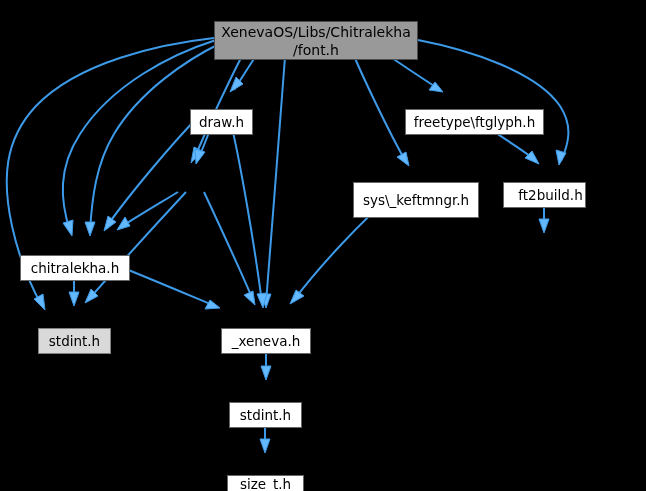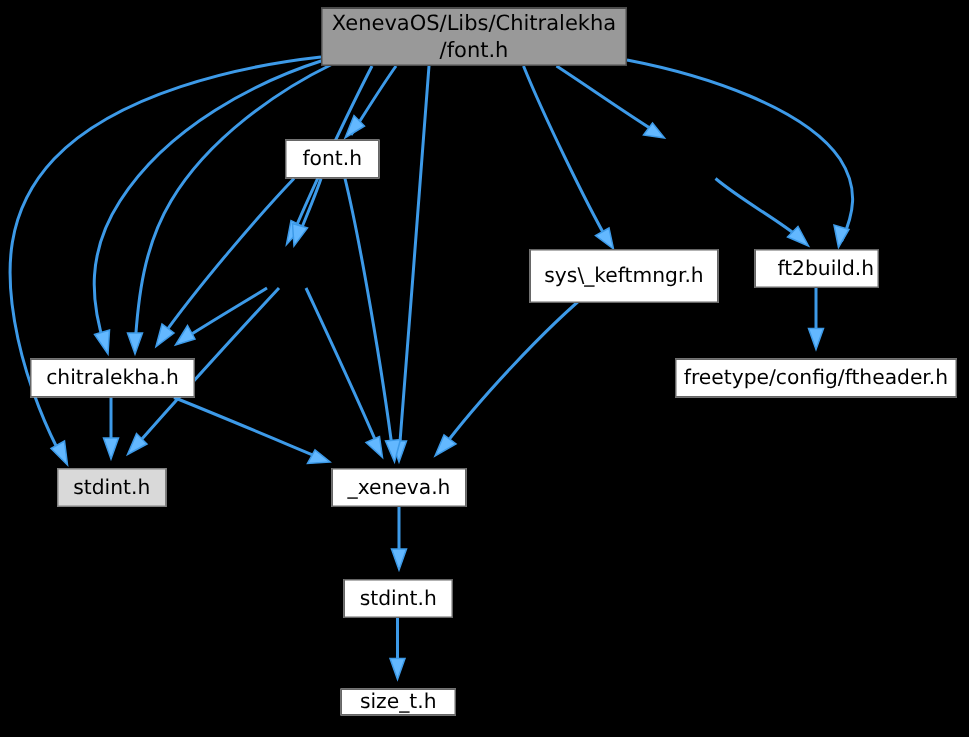--- a/index.html
+++ b/index.html
@@ -46,6 +46,7 @@
     border: 1px solid #666666;
     background: #ffffff;
     white-space: pre;
+    margin-top: 16px;
   }
   .node.fill-gray {
     background: #999999;

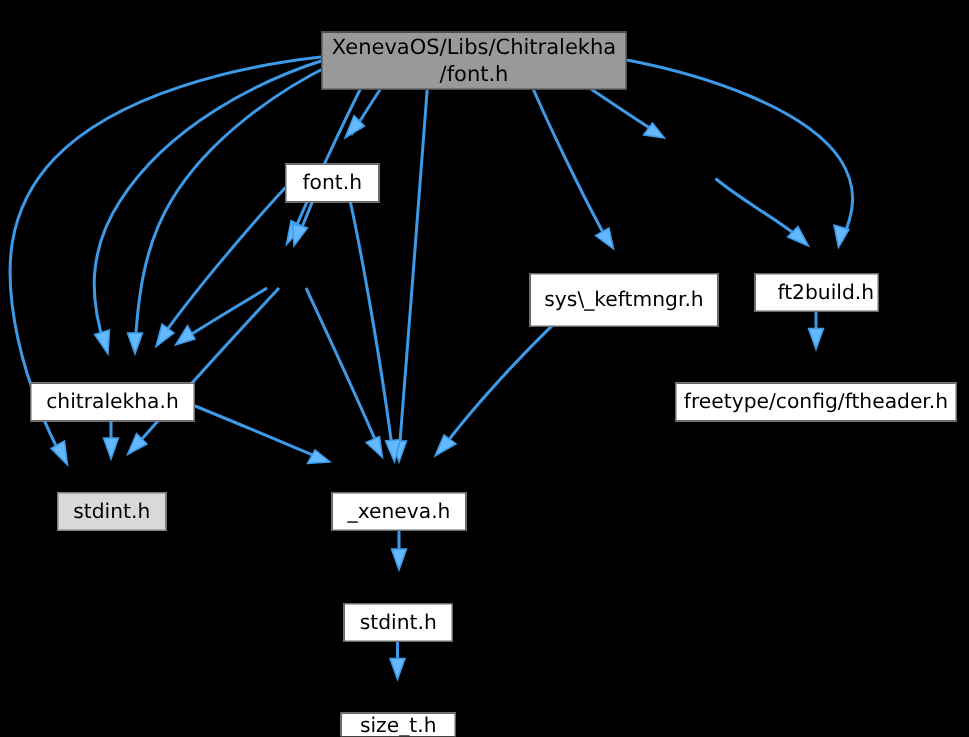--- a/index.html
+++ b/index.html
@@ -183,7 +183,7 @@
   <div class="node root fill-gray" style="left:214px; top:5px; width:204px; height:39px;">XenevaOS/Libs/Chitralekha
 /font.h</div>
 
-  <div class="node" style="left:190px; top:93px; width:63px; height:26px;">font.h</div>
+  <div class="node" style="left:190px; top:93px; width:63px; height:26px;">draw.h</div>
 
 
 

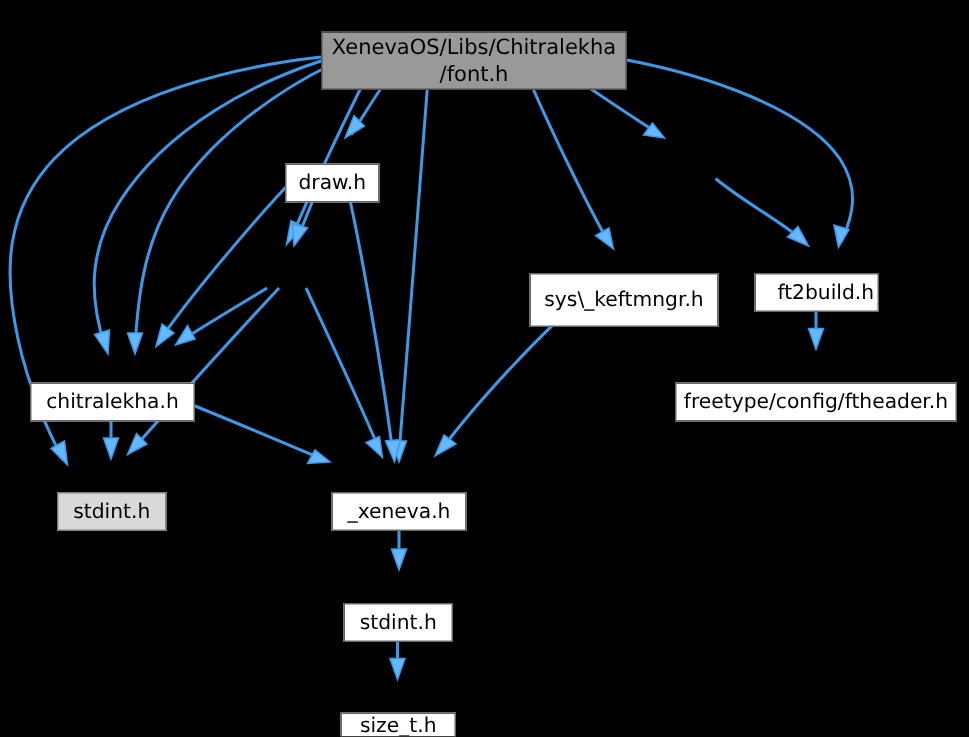--- a/index.html
+++ b/index.html
@@ -185,6 +185,7 @@
 
   <div class="node" style="left:190px; top:93px; width:63px; height:26px;">draw.h</div>
 
+  <div class="node" style="left:405px; top:93px; width:139px; height:26px;">freetype\ftglyph.h</div>
 
 
   <div class="node" style="left:353px; top:166px; width:126px; height:36px;">sys\_keftmngr.h</div>

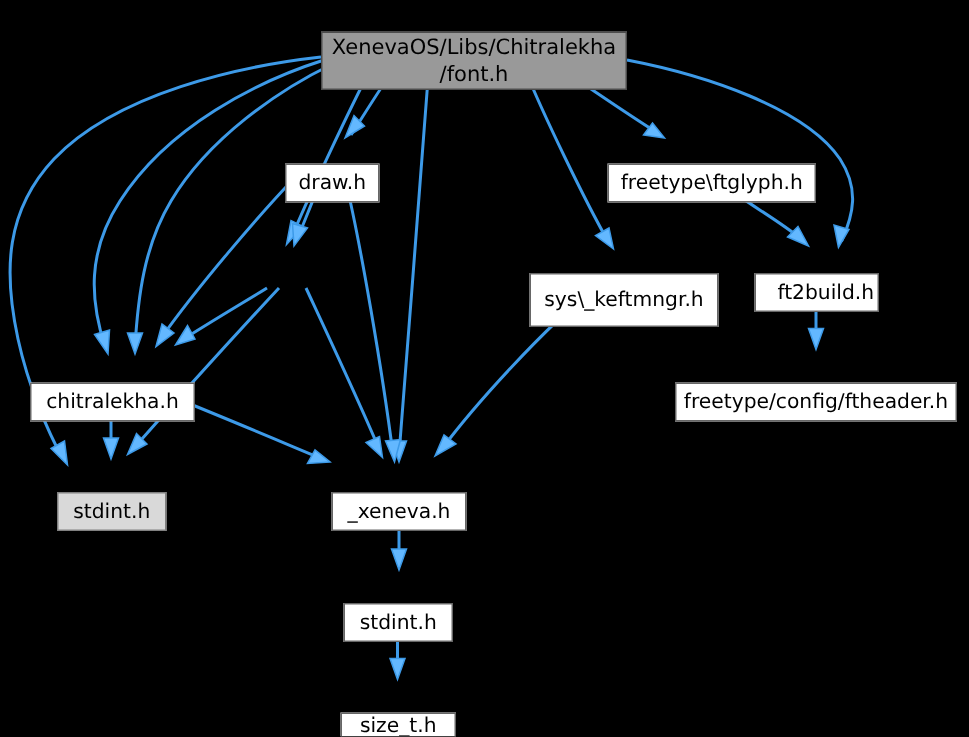--- a/index.html
+++ b/index.html
@@ -194,7 +194,6 @@
 
   <div class="node" style="left:20px; top:239px; width:110px; height:26px;">chitralekha.h</div>
 
-  <div class="node" style="left:450px; top:239px; width:188px; height:26px;">freetype/config/ftheader.h</div>
 
   <div class="node fill-lightgray" style="left:38px; top:312px; width:73px; height:26px;">stdint.h</div>
 

